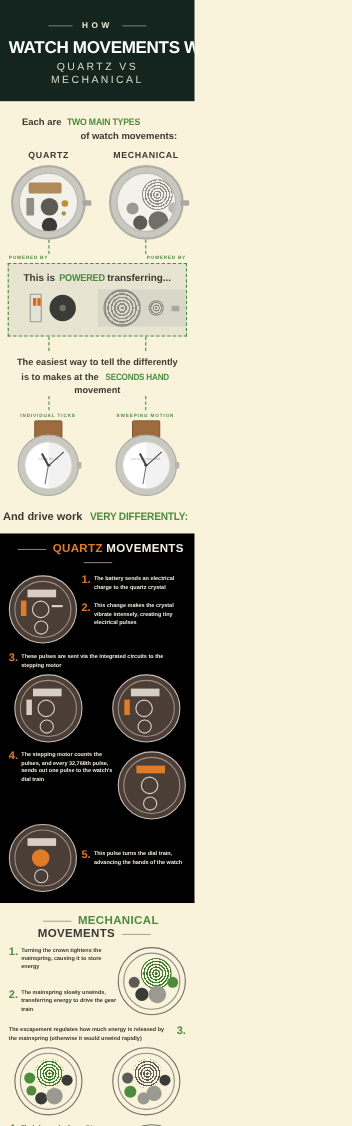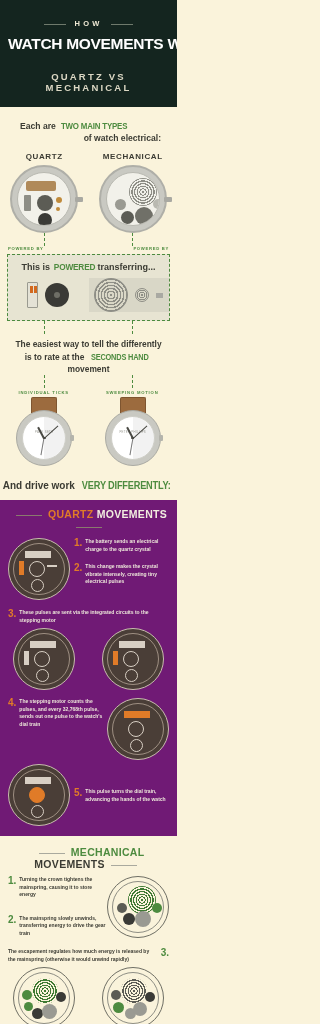--- a/index.html
+++ b/index.html
@@ -52,8 +52,8 @@
     color: #DCD8C4;
     font-size: 9.5px;
     letter-spacing: 2.2px;
-    margin-top: 19px;
-    font-weight: 700;
+    margin-top: 4px;
+    font-weight: 400;
   }
 
   

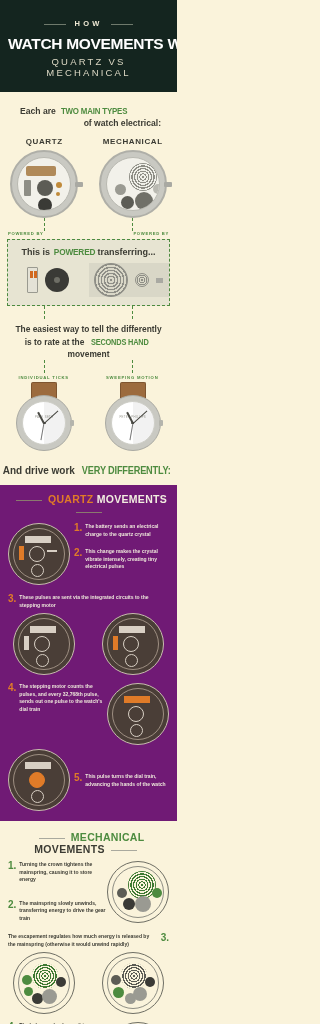--- a/index.html
+++ b/index.html
@@ -314,7 +314,7 @@
   <div class="intro-line intro-l1">
     <span>Each are </span><span class="green-cond">TWO MAIN TYPES</span>
   </div>
-  <div class="intro-line intro-l2">of watch electrical:</div>
+  <div class="intro-line intro-l2">of watch movements:</div>
 </div>
 
 <div class="two-col">

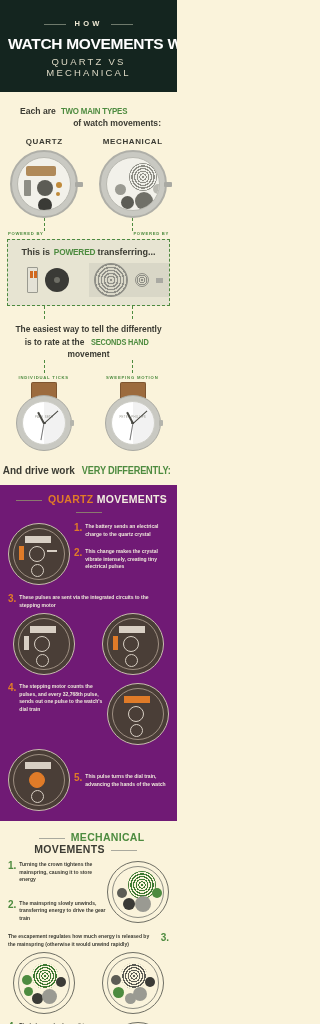--- a/index.html
+++ b/index.html
@@ -379,7 +379,7 @@
 <div class="easiest">
   <div>The easiest way to tell the differently</div>
   <div>
-    <span>is to rate at the </span><span class="seconds-hand">SECONDS HAND</span><span>movement</span>
+    <span>is to makes at the </span><span class="seconds-hand">SECONDS HAND</span><span>movement</span>
   </div>
 </div>
 <div class="dots-row">

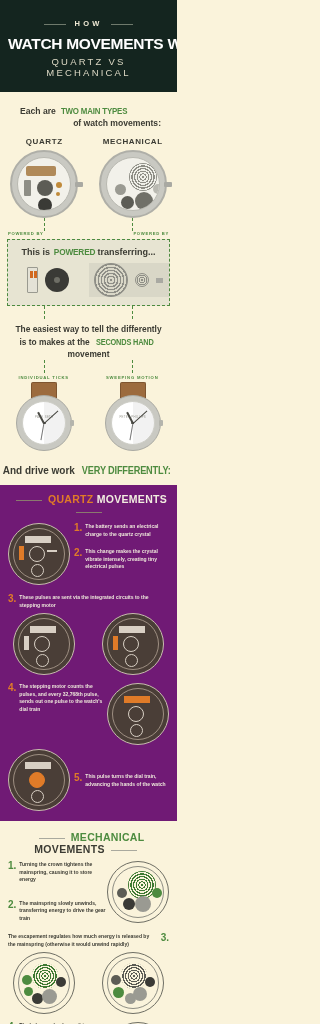--- a/index.html
+++ b/index.html
@@ -233,7 +233,7 @@
   }
 
   
-  .sec-quartz { background:#701a75; padding: 8px 0 10px; }
+  .sec-quartz { background:#000000; padding: 8px 0 10px; }
   .sec-mech   { background:#FAF3DB; padding: 10px 0 6px; }
   .sec-title {
     text-align:center; font-size:10.5px; font-weight:bold; letter-spacing:0.3px;

